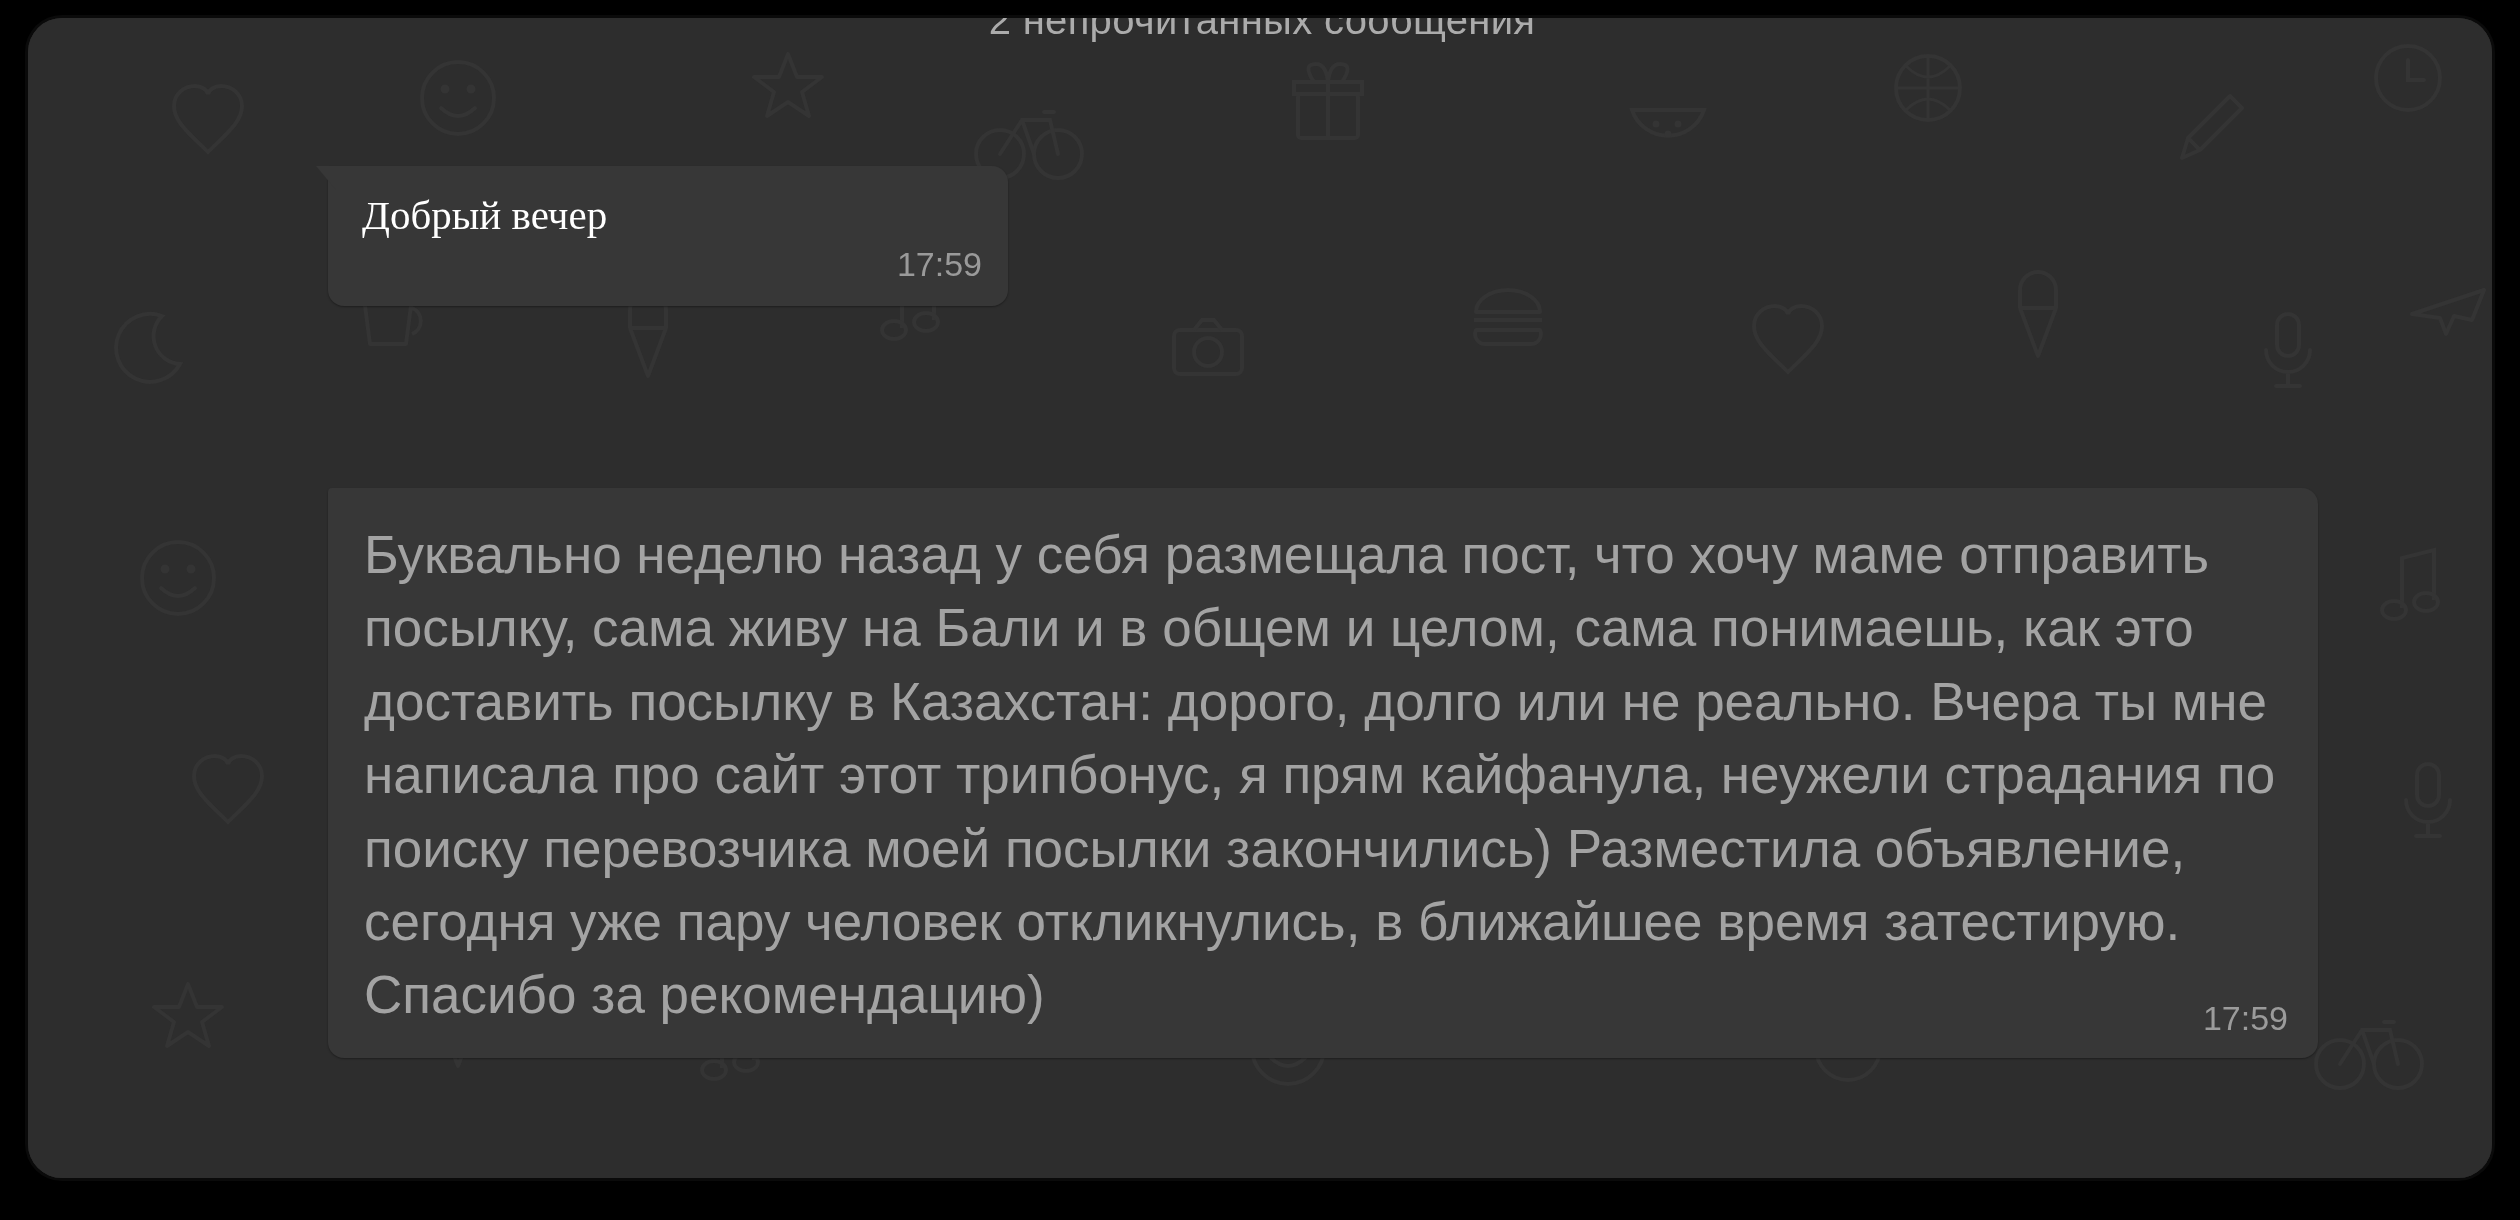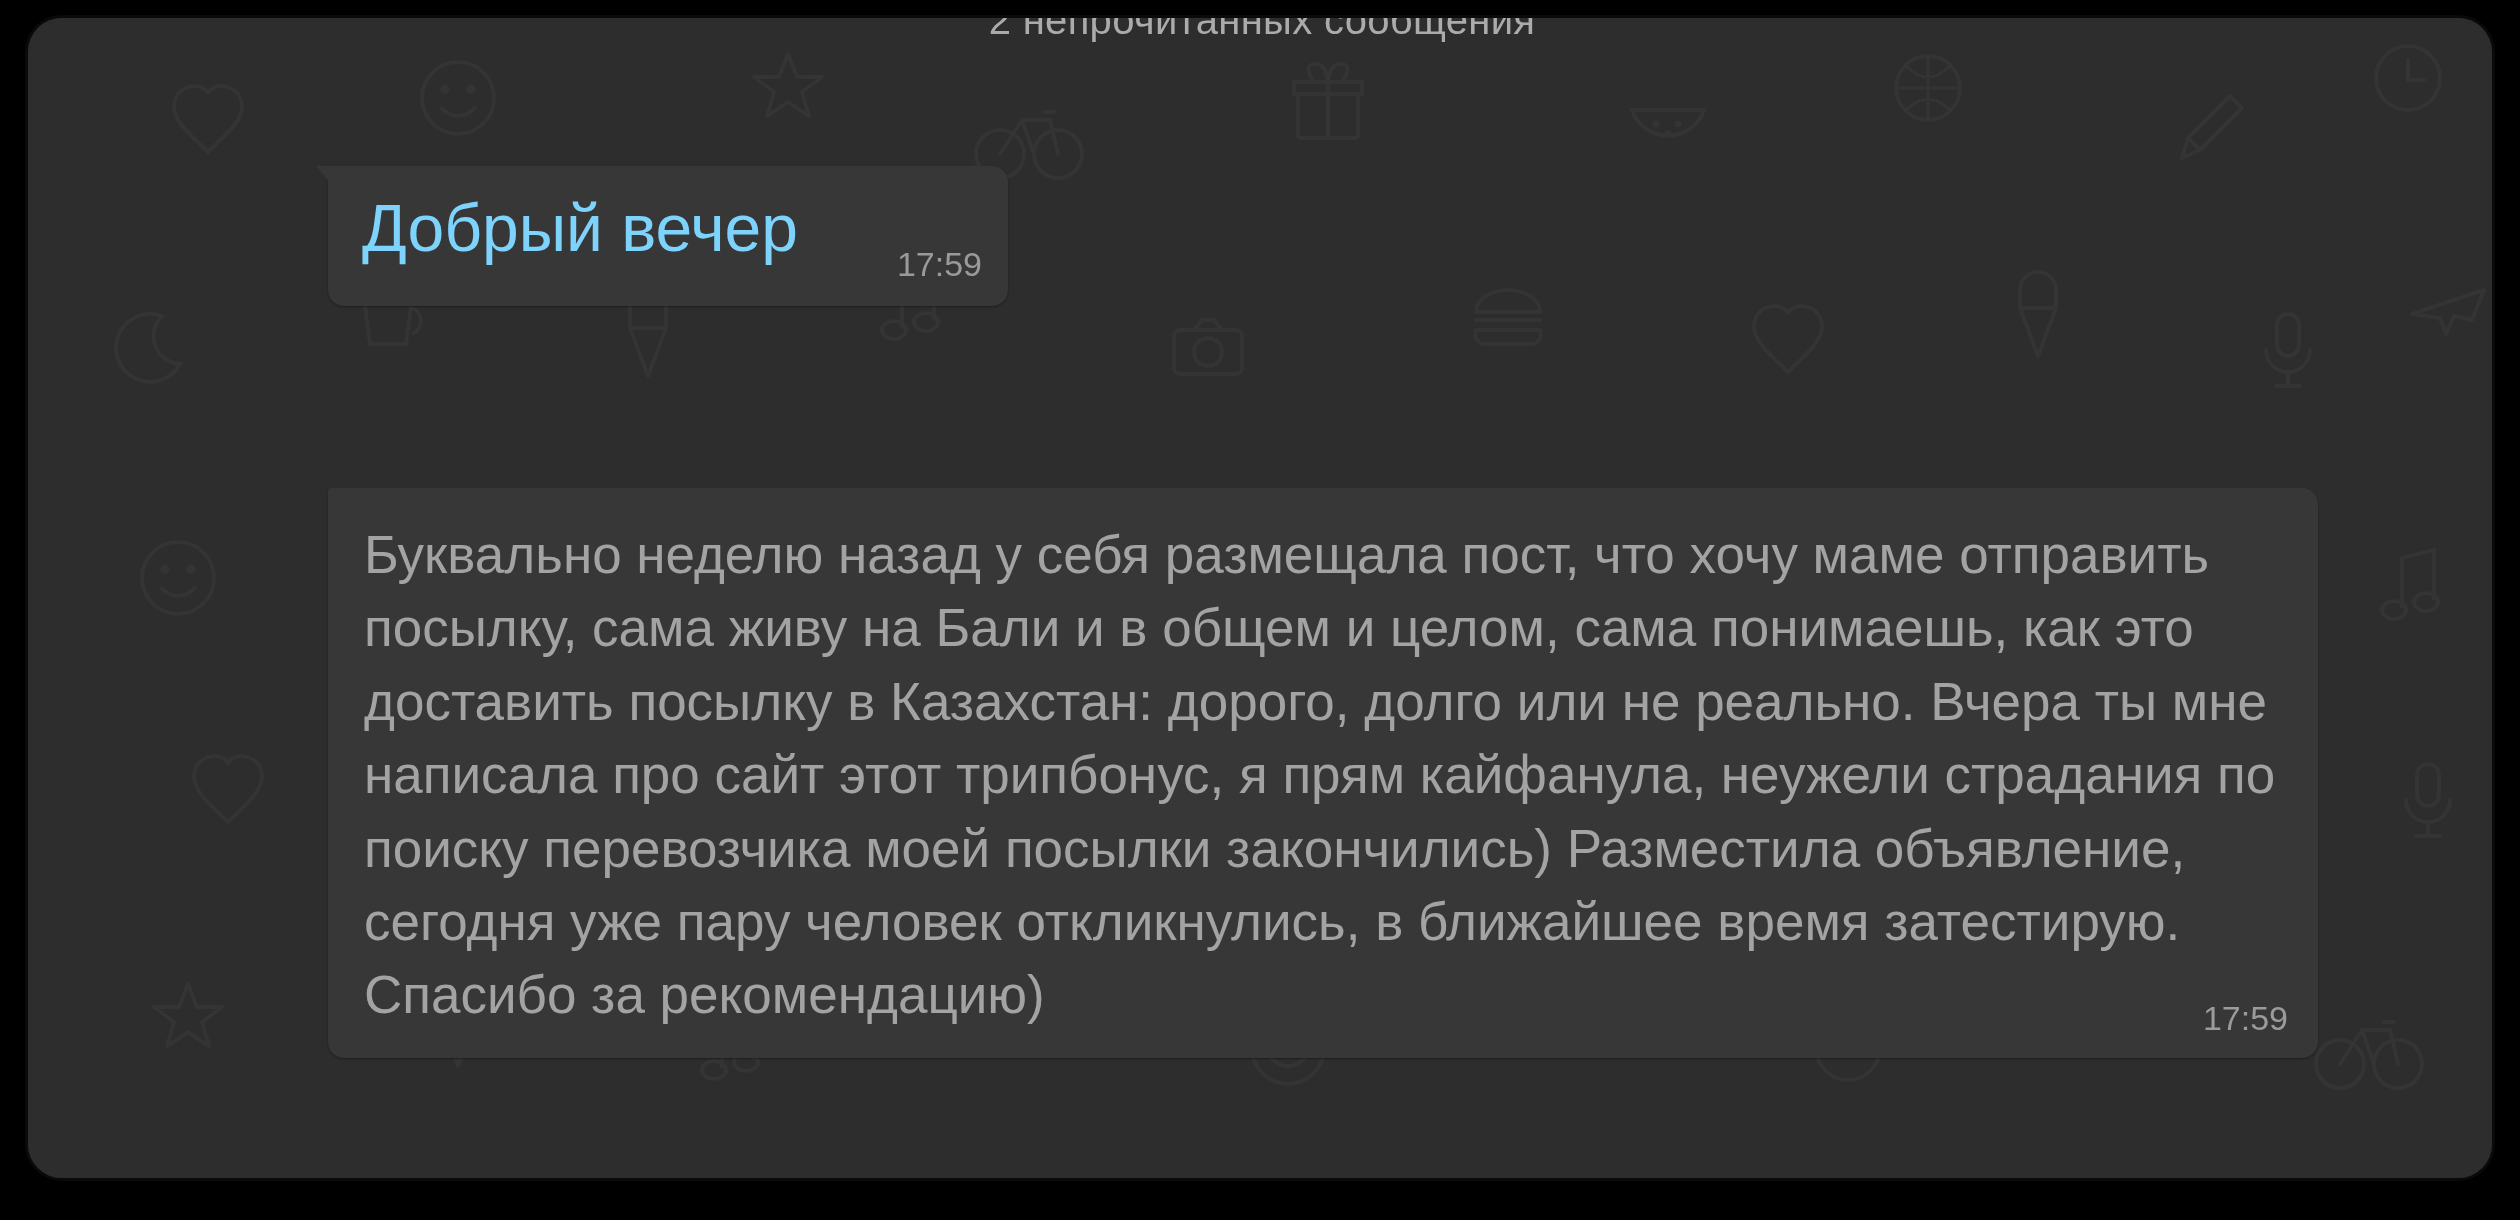--- a/index.html
+++ b/index.html
@@ -80,12 +80,13 @@
     padding:28px 34px 18px 34px;
   }
   .bubble-greeting .text{
-    font-size:66px;
+    font-size:41px;
     line-height:1.05;
-    color:#7dd3fc;
+    color:#ffffff;
     letter-spacing:0px;
     display:inline-block;
     vertical-align:baseline;
+    font-family:Liberation Serif, serif;
   }
   .bubble-greeting .meta{
     position:absolute;

